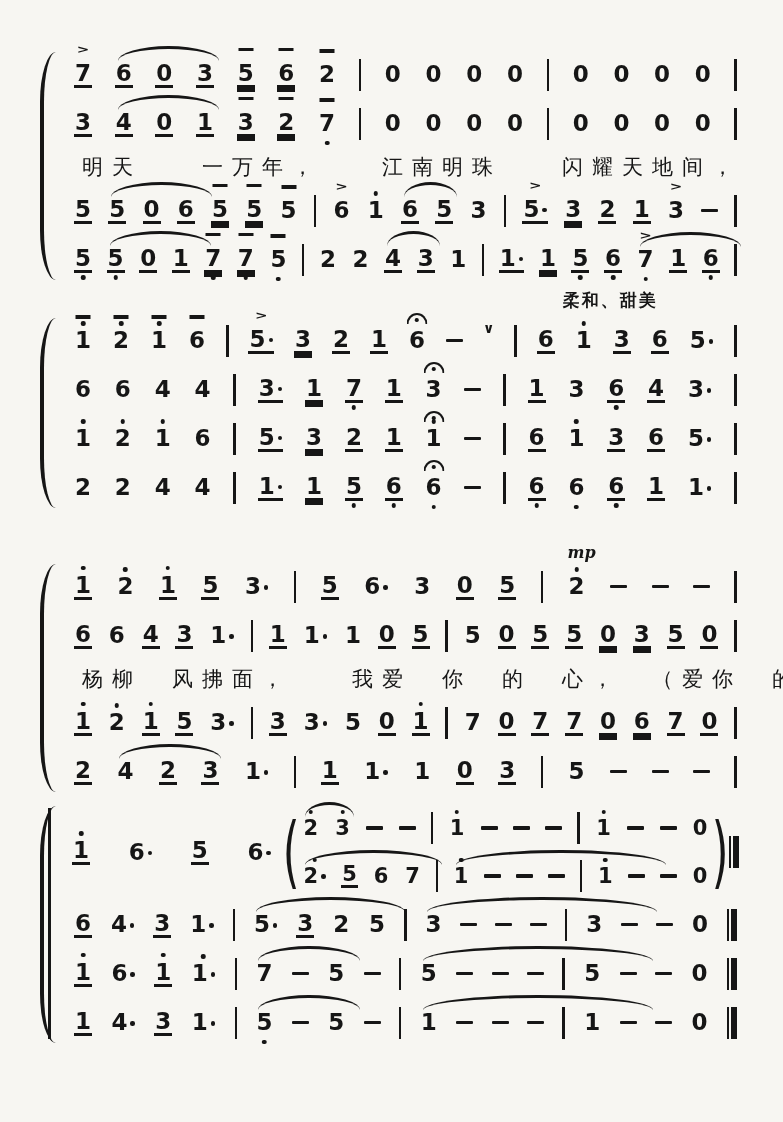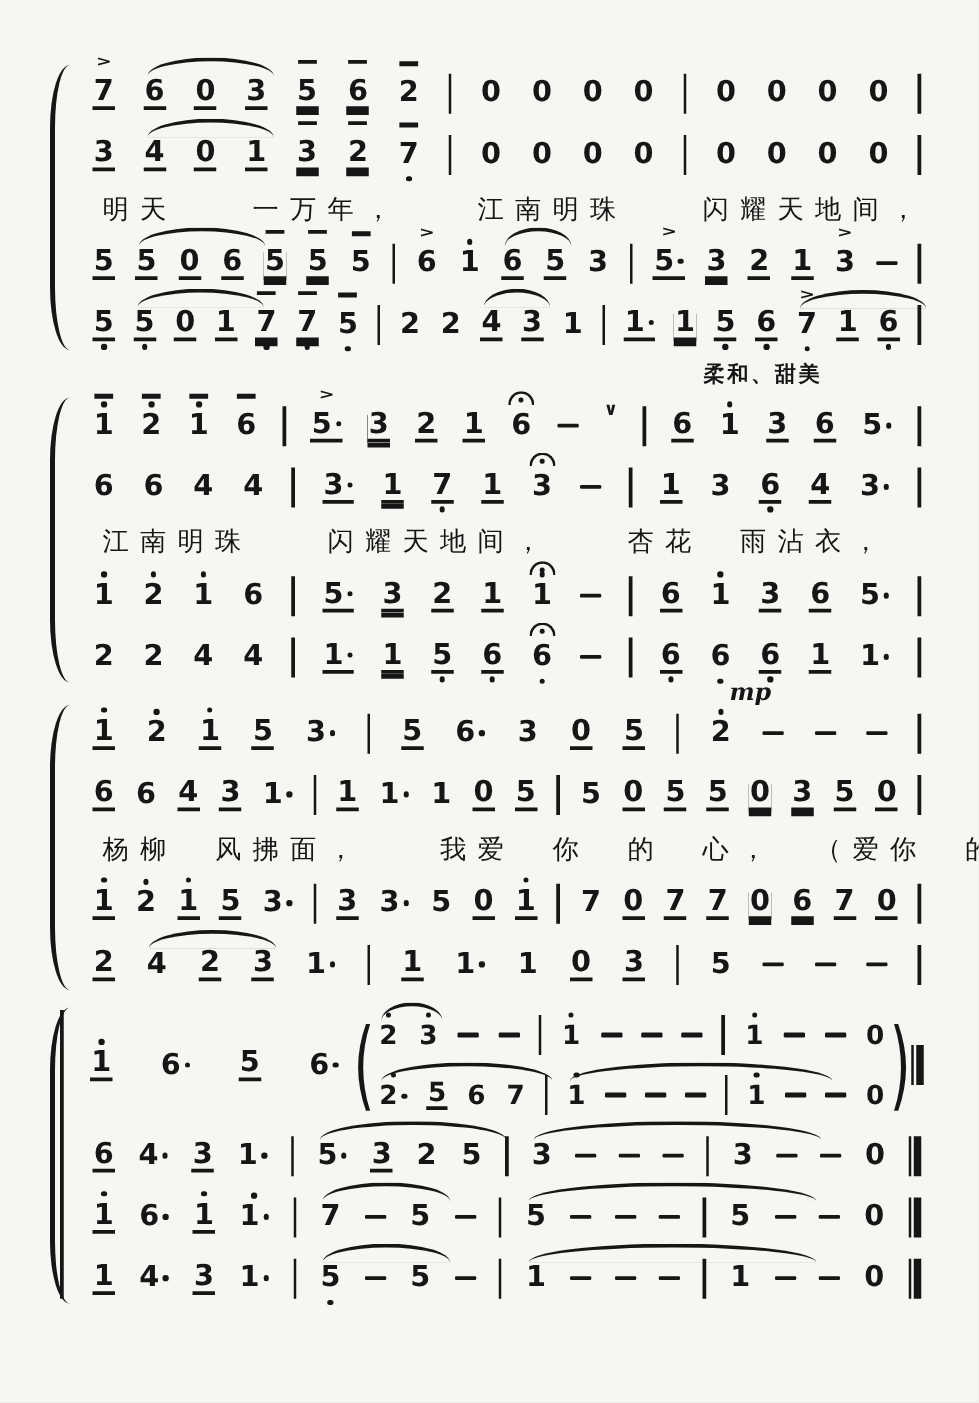--- a/index.html
+++ b/index.html
@@ -183,7 +183,6 @@
           <span class="tok">3<span class="adot"></span></span>
           <span class="bar"></span>
         </div>
-        <div class="lline">江南明珠　　闪耀天地间，　　杏花　雨沾衣，</div>
         <div class="mline">
           <span class="tok">1<span class="hdot"></span></span>
           <span class="tok">2<span class="hdot"></span></span>

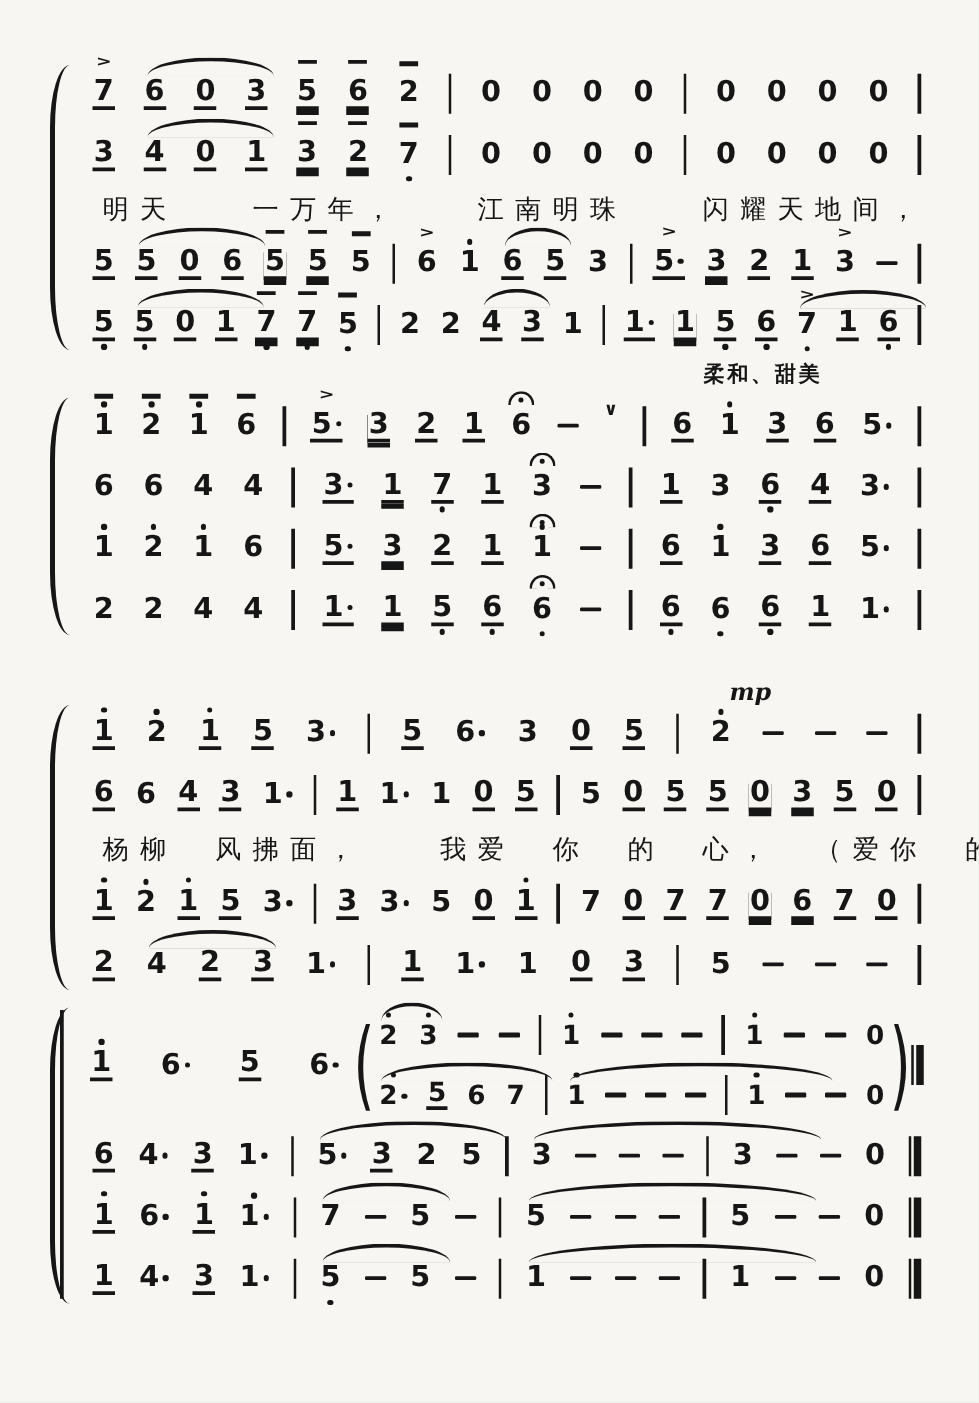--- a/index.html
+++ b/index.html
@@ -36,8 +36,8 @@
   .dash{width:17px;height:3.5px;background:#161616;border-radius:1px;}
   .breath{font-size:14px;align-self:flex-start;margin-top:4px;font-weight:bold;}
   .ann-x{position:absolute;left:-6px;top:-36px;font-size:17px;font-weight:bold;white-space:nowrap;letter-spacing:2px;margin-left:32px;}
-  .ann-m{position:absolute;left:16px;top:-30px;font-family:"DejaVu Serif","Liberation Serif",serif;
-         font-style:italic;font-weight:bold;font-size:19px;letter-spacing:0;}
+  .ann-m{position:absolute;left:0;top:-30px;font-family:"DejaVu Serif","Liberation Serif",serif;
+         font-style:italic;font-weight:bold;font-size:16px;letter-spacing:0;}
   .split{display:flex;align-items:center;height:96px;font-weight:bold;font-size:23px;}
   .split .left{flex:0 0 200px;display:flex;justify-content:space-between;align-items:center;margin-right:10px;}
   .split .stack{flex:1;display:flex;flex-direction:column;gap:8px;}

